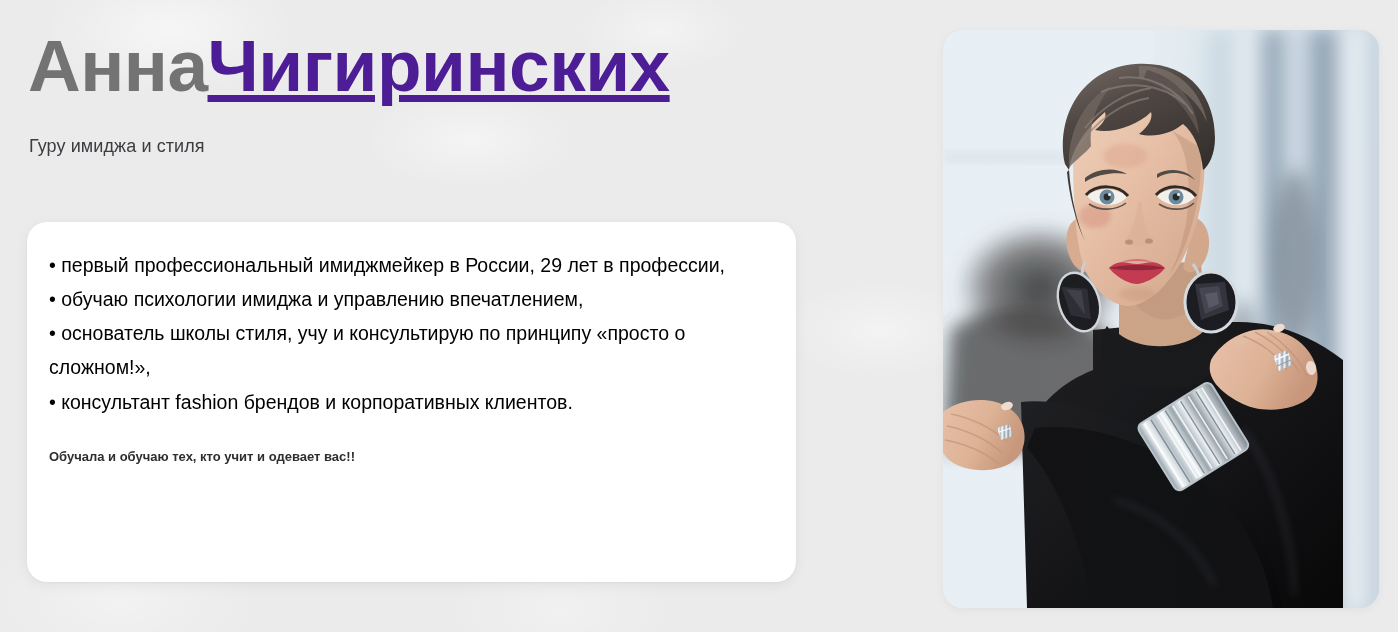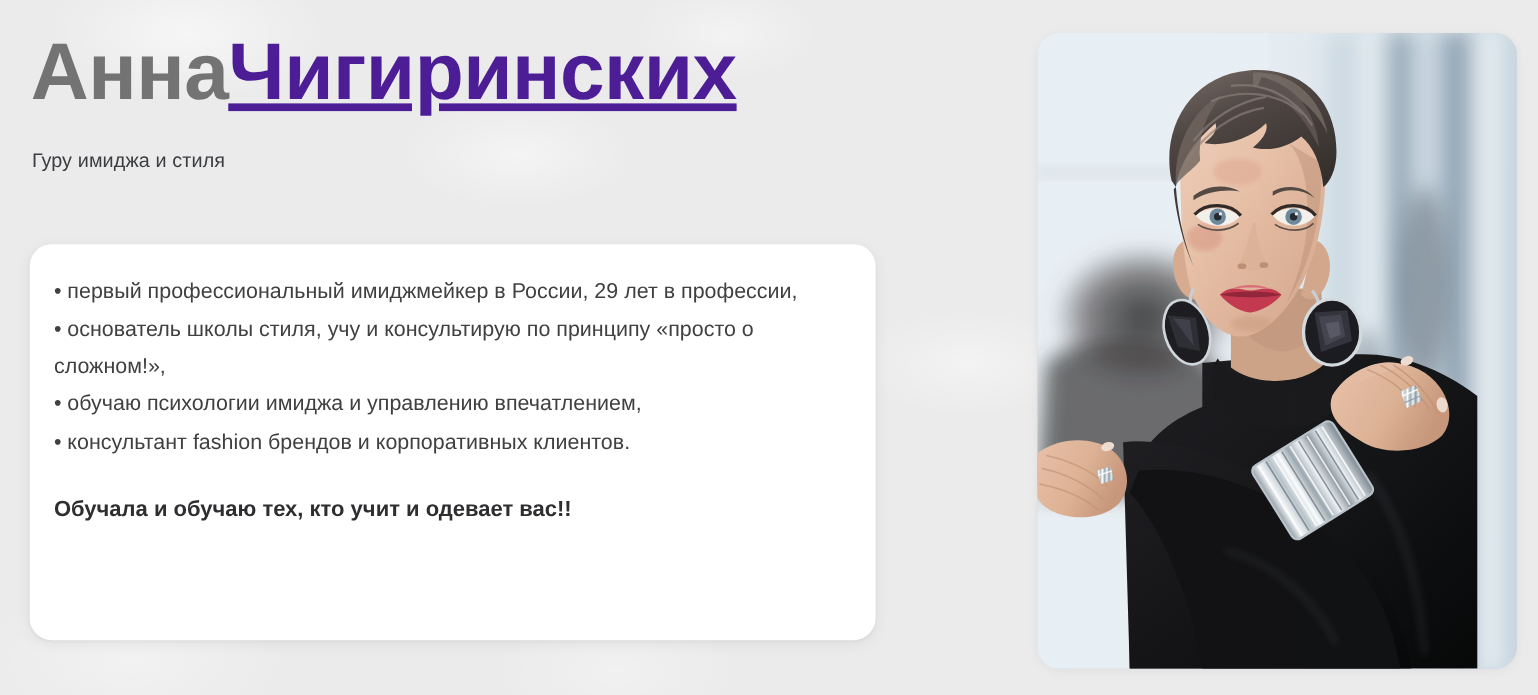--- a/index.html
+++ b/index.html
@@ -77,7 +77,7 @@
   .card-body {
     font-size: 19.5px;
     line-height: 1.75;
-    color: #404040;
+    color: #000000;
   }
   .card-body p { margin: 0; }
   .card-emph {

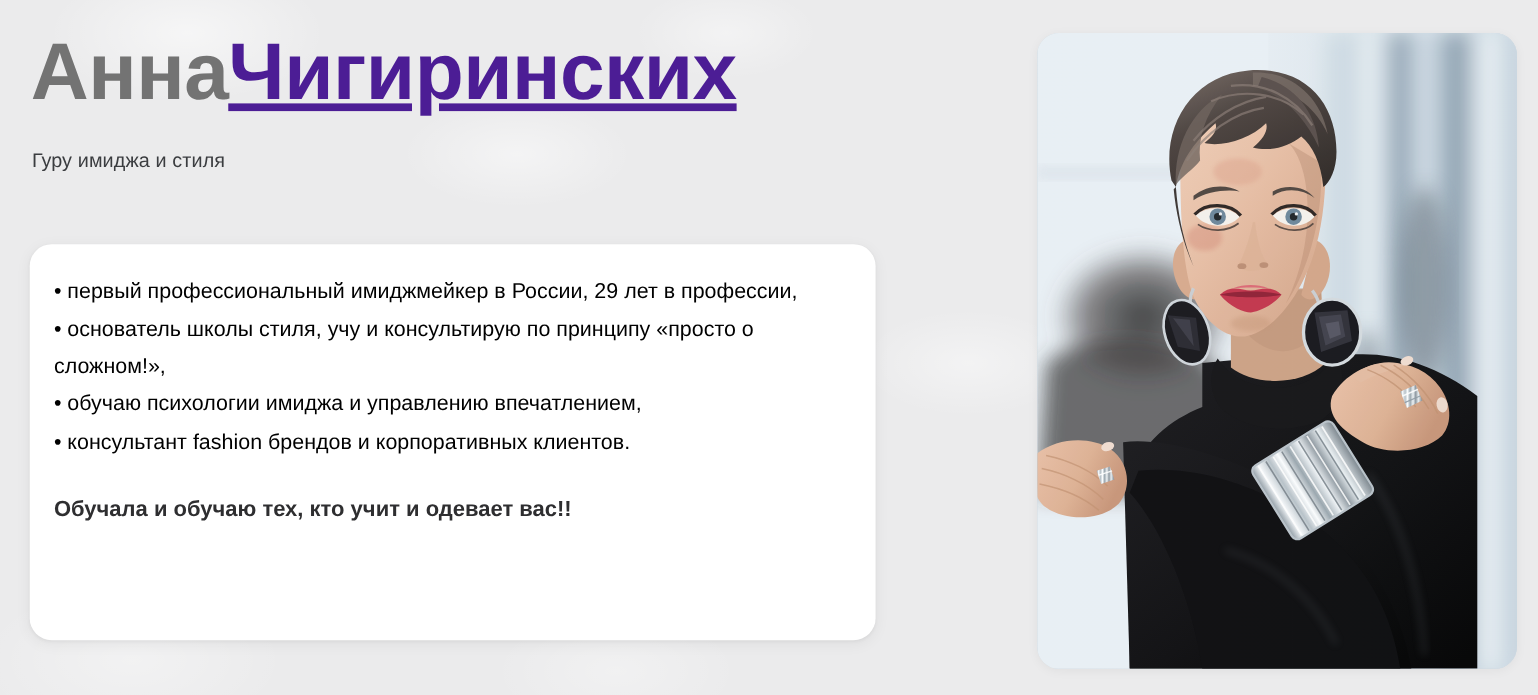--- a/index.html
+++ b/index.html
@@ -117,8 +117,8 @@
     <div class="card">
       <div class="card-body">
         <p>• первый профессиональный имиджмейкер в России, 29 лет в профессии,</p>
+        <p>• обучаю психологии имиджа и управлению впечатлением,</p>
         <p>• основатель школы стиля, учу и консультирую по принципу «просто о сложном!»,</p>
-        <p>• обучаю психологии имиджа и управлению впечатлением,</p>
         <p>• консультант fashion брендов и корпоративных клиентов.</p>
       </div>
       <div class="card-emph">Обучала и обучаю тех, кто учит и одевает вас!!</div>

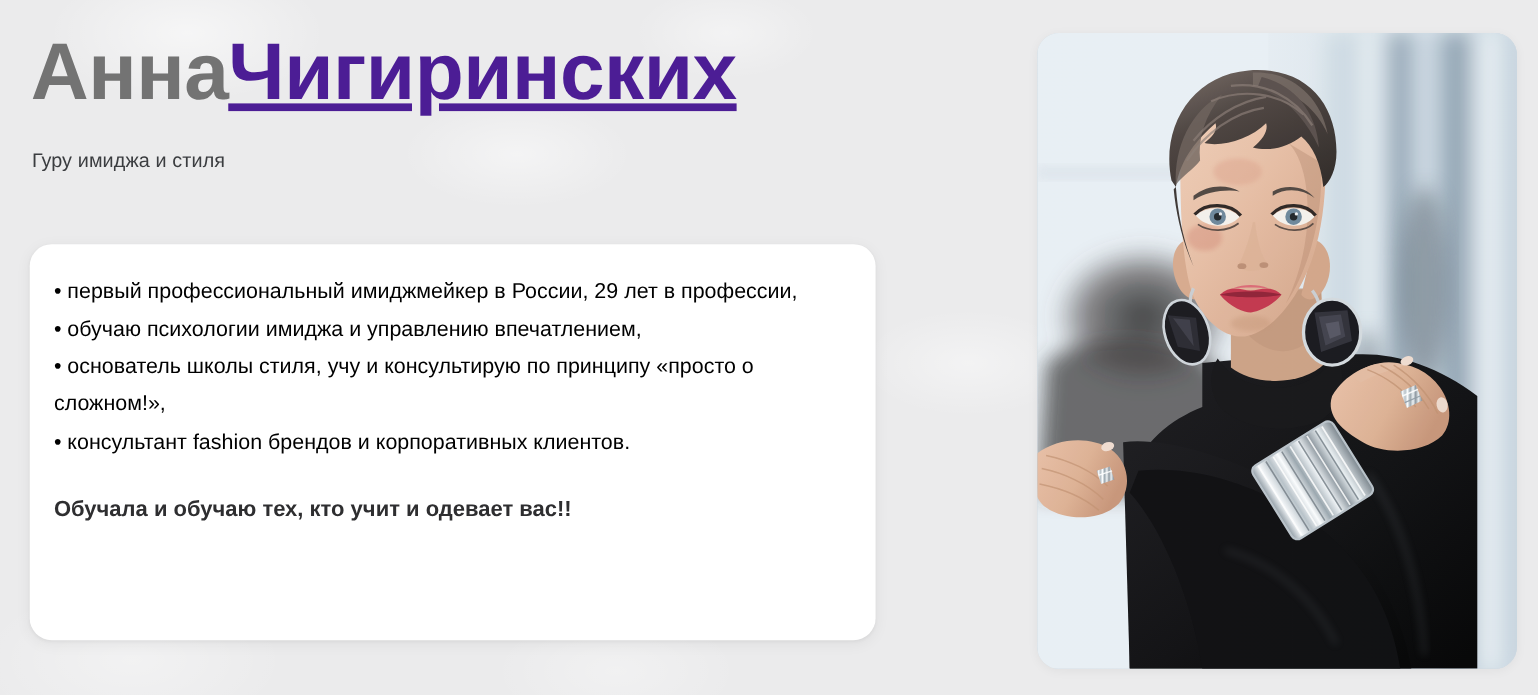--- a/index.html
+++ b/index.html
@@ -82,7 +82,7 @@
   .card-body p { margin: 0; }
   .card-emph {
     margin-top: 28px;
-    font-size: 20px;
+    font-size: 13px;
     font-weight: bold;
     color: #2e2e30;
     line-height: 1.6;

